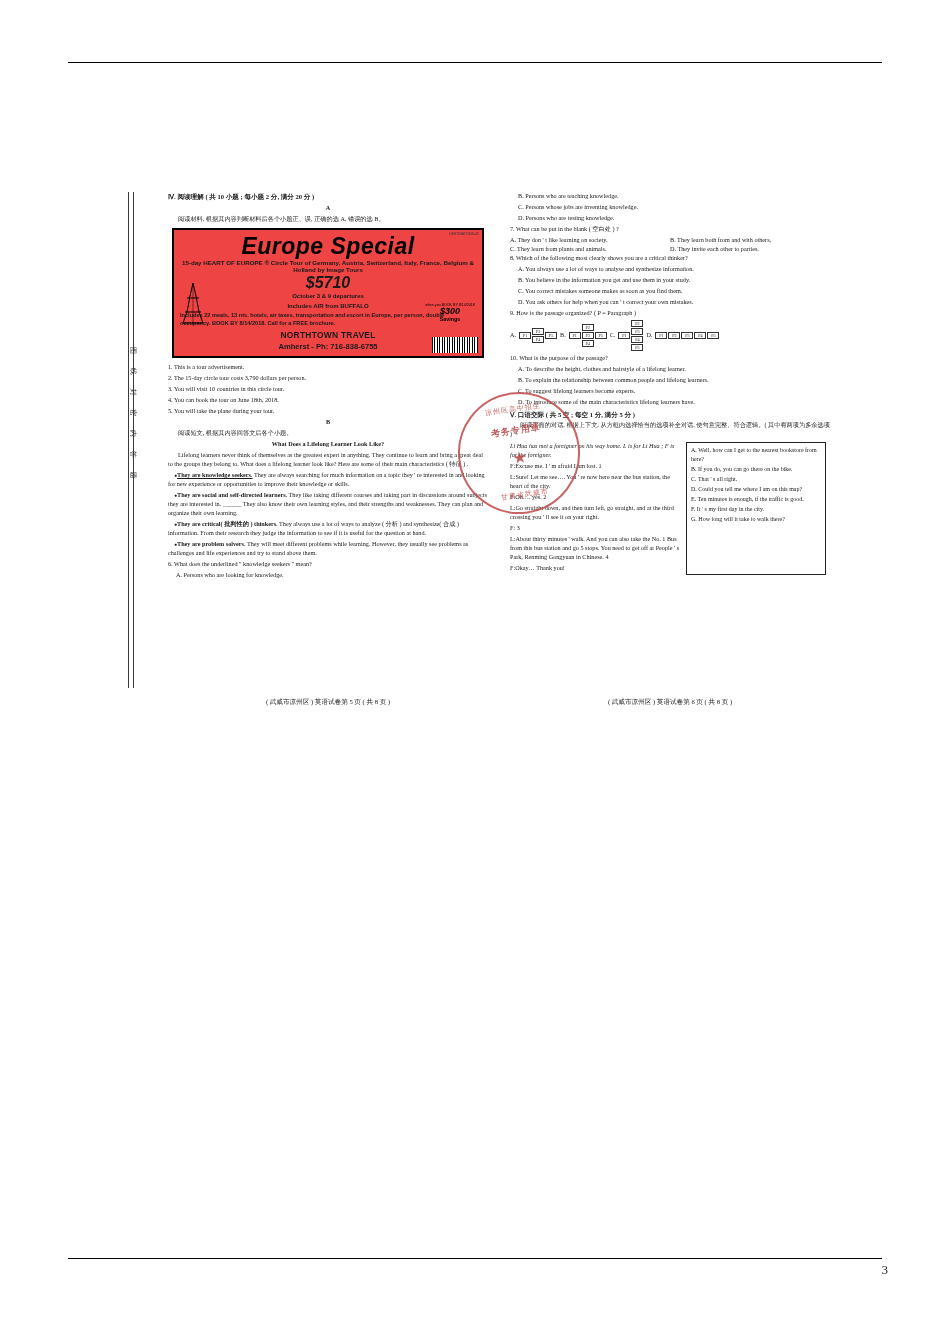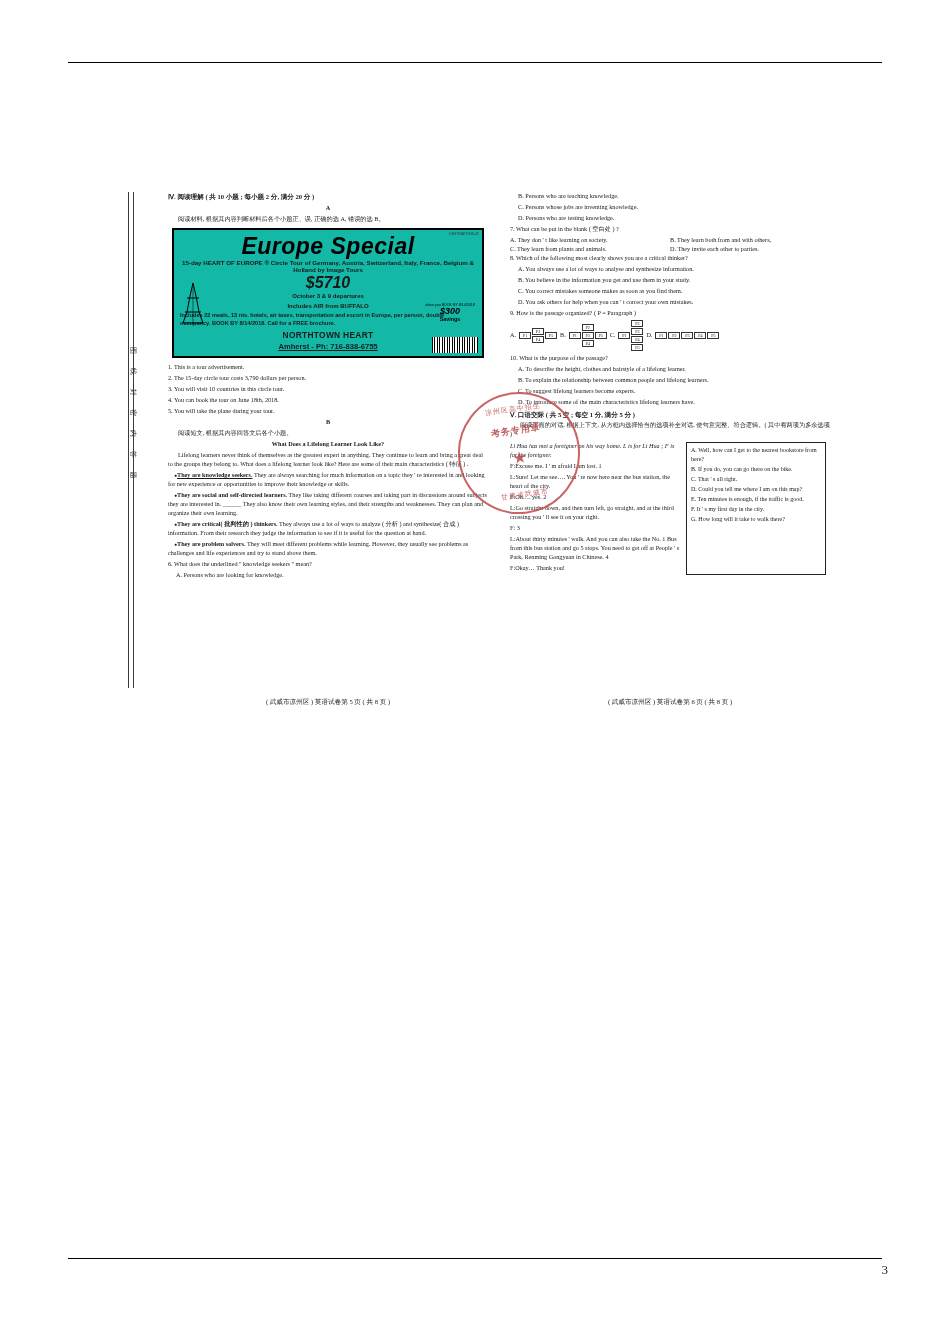--- a/index.html
+++ b/index.html
@@ -105,7 +105,7 @@
     width: 300px;
     margin: 4px auto 5px auto;
     border: 2px solid #000;
-    background: #14b8a6;
+    background: #ef4444;
     padding: 3px 4px 4px 4px;
     position: relative;
     text-align: center;

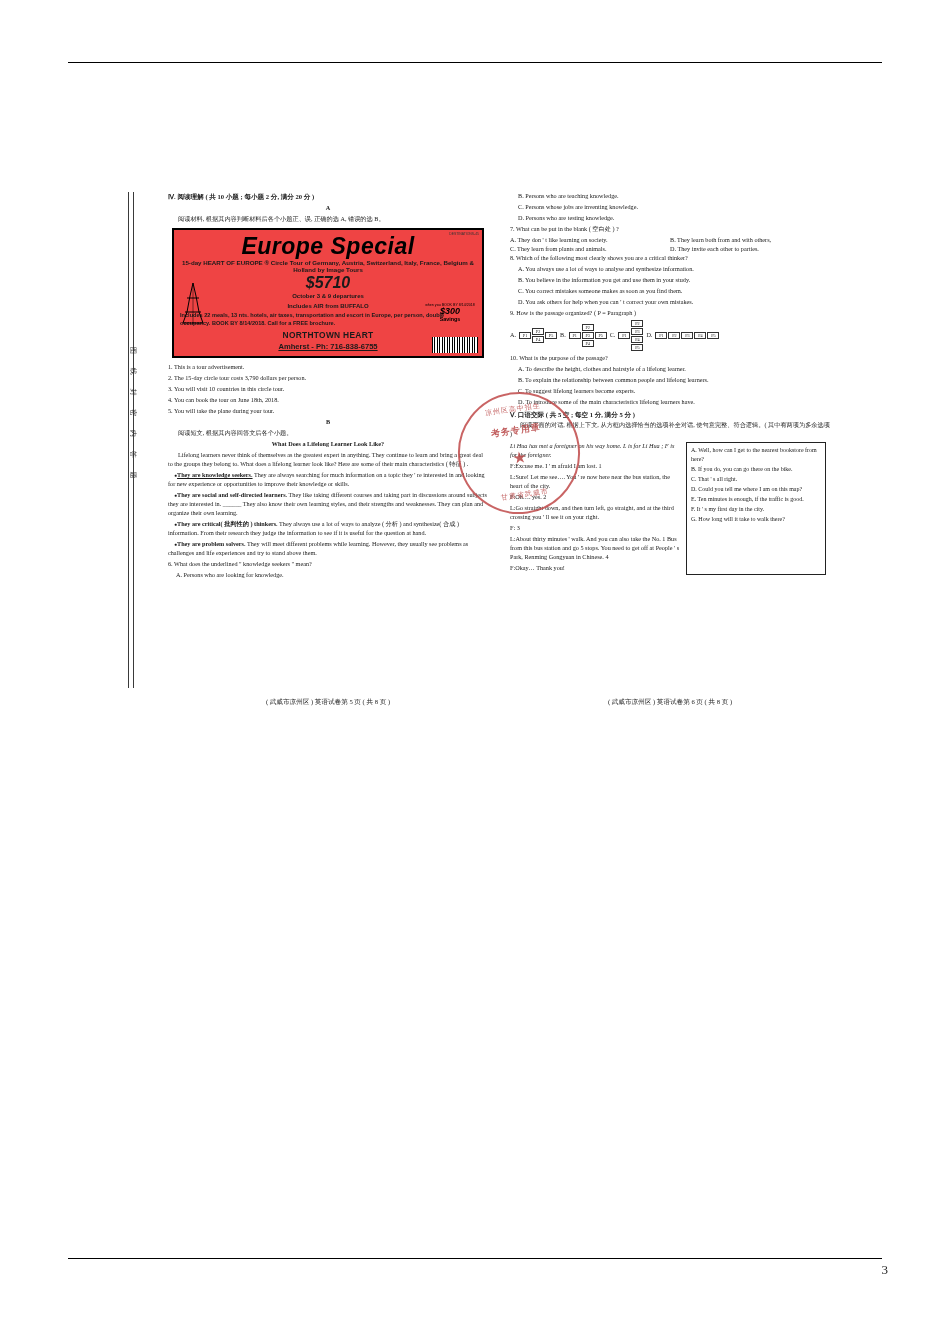--- a/index.html
+++ b/index.html
@@ -308,7 +308,7 @@
         </div>
 
         <div class="ad-body">Includes 22 meals, 13 nts. hotels, air taxes, transportation and escort in Europe, per person, double occupancy.  BOOK BY 8/14/2018.  Call for a FREE brochure.</div>
-        <div class="ad-travel">NORTHTOWN HEART</div>
+        <div class="ad-travel">NORTHTOWN TRAVEL</div>
         <div class="ad-phone">Amherst - Ph: 716-838-6755</div>
         <div class="ad-barcode"></div>
       </div>

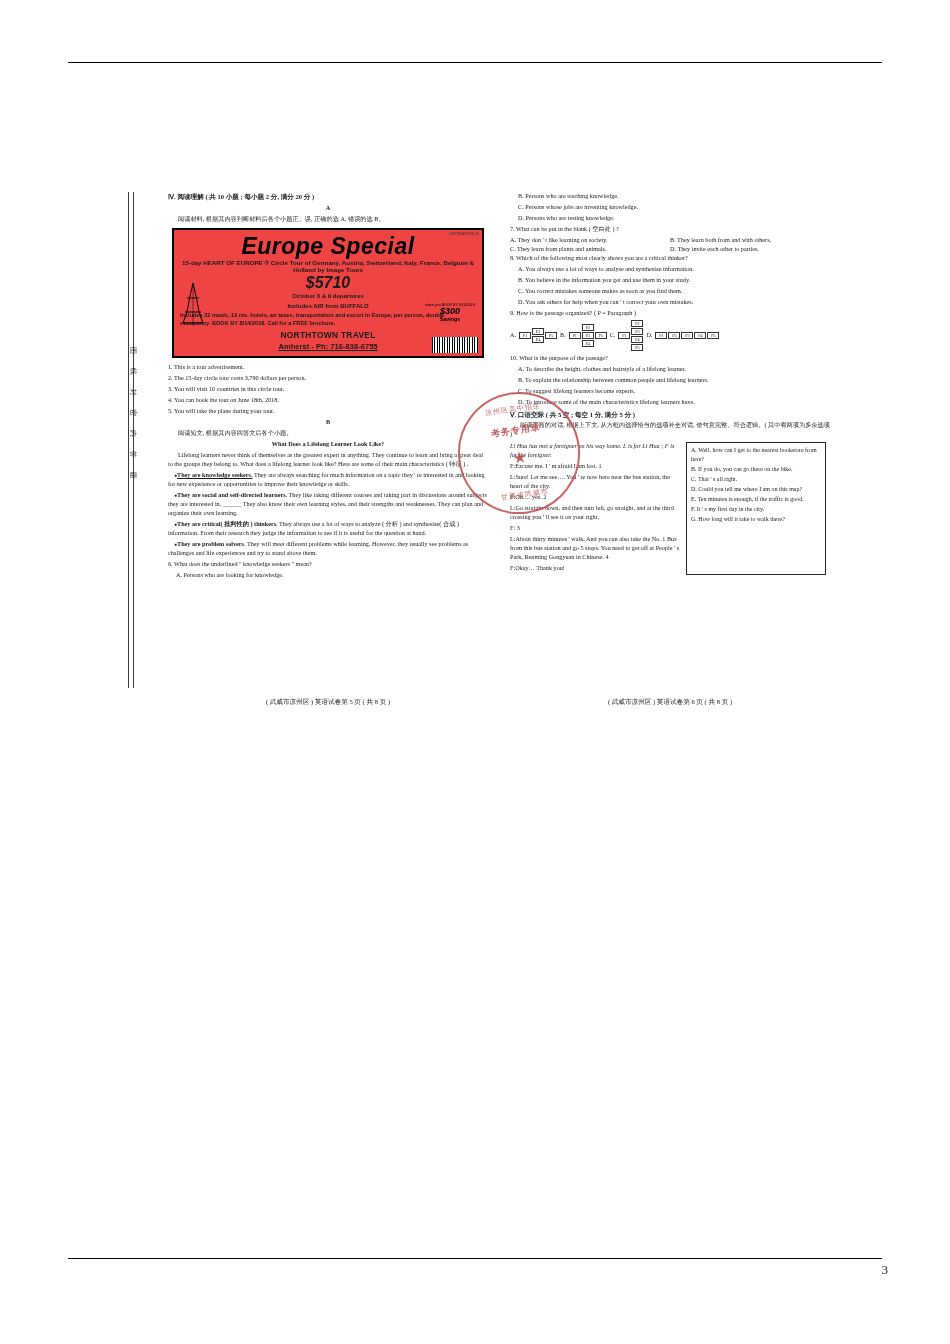--- a/index.html
+++ b/index.html
@@ -161,7 +161,6 @@
     font-size: 7.6px;
     font-weight: bold;
     margin-top: 0px;
-    text-decoration: underline;
   }
   .ad-savings {
     position: absolute;

